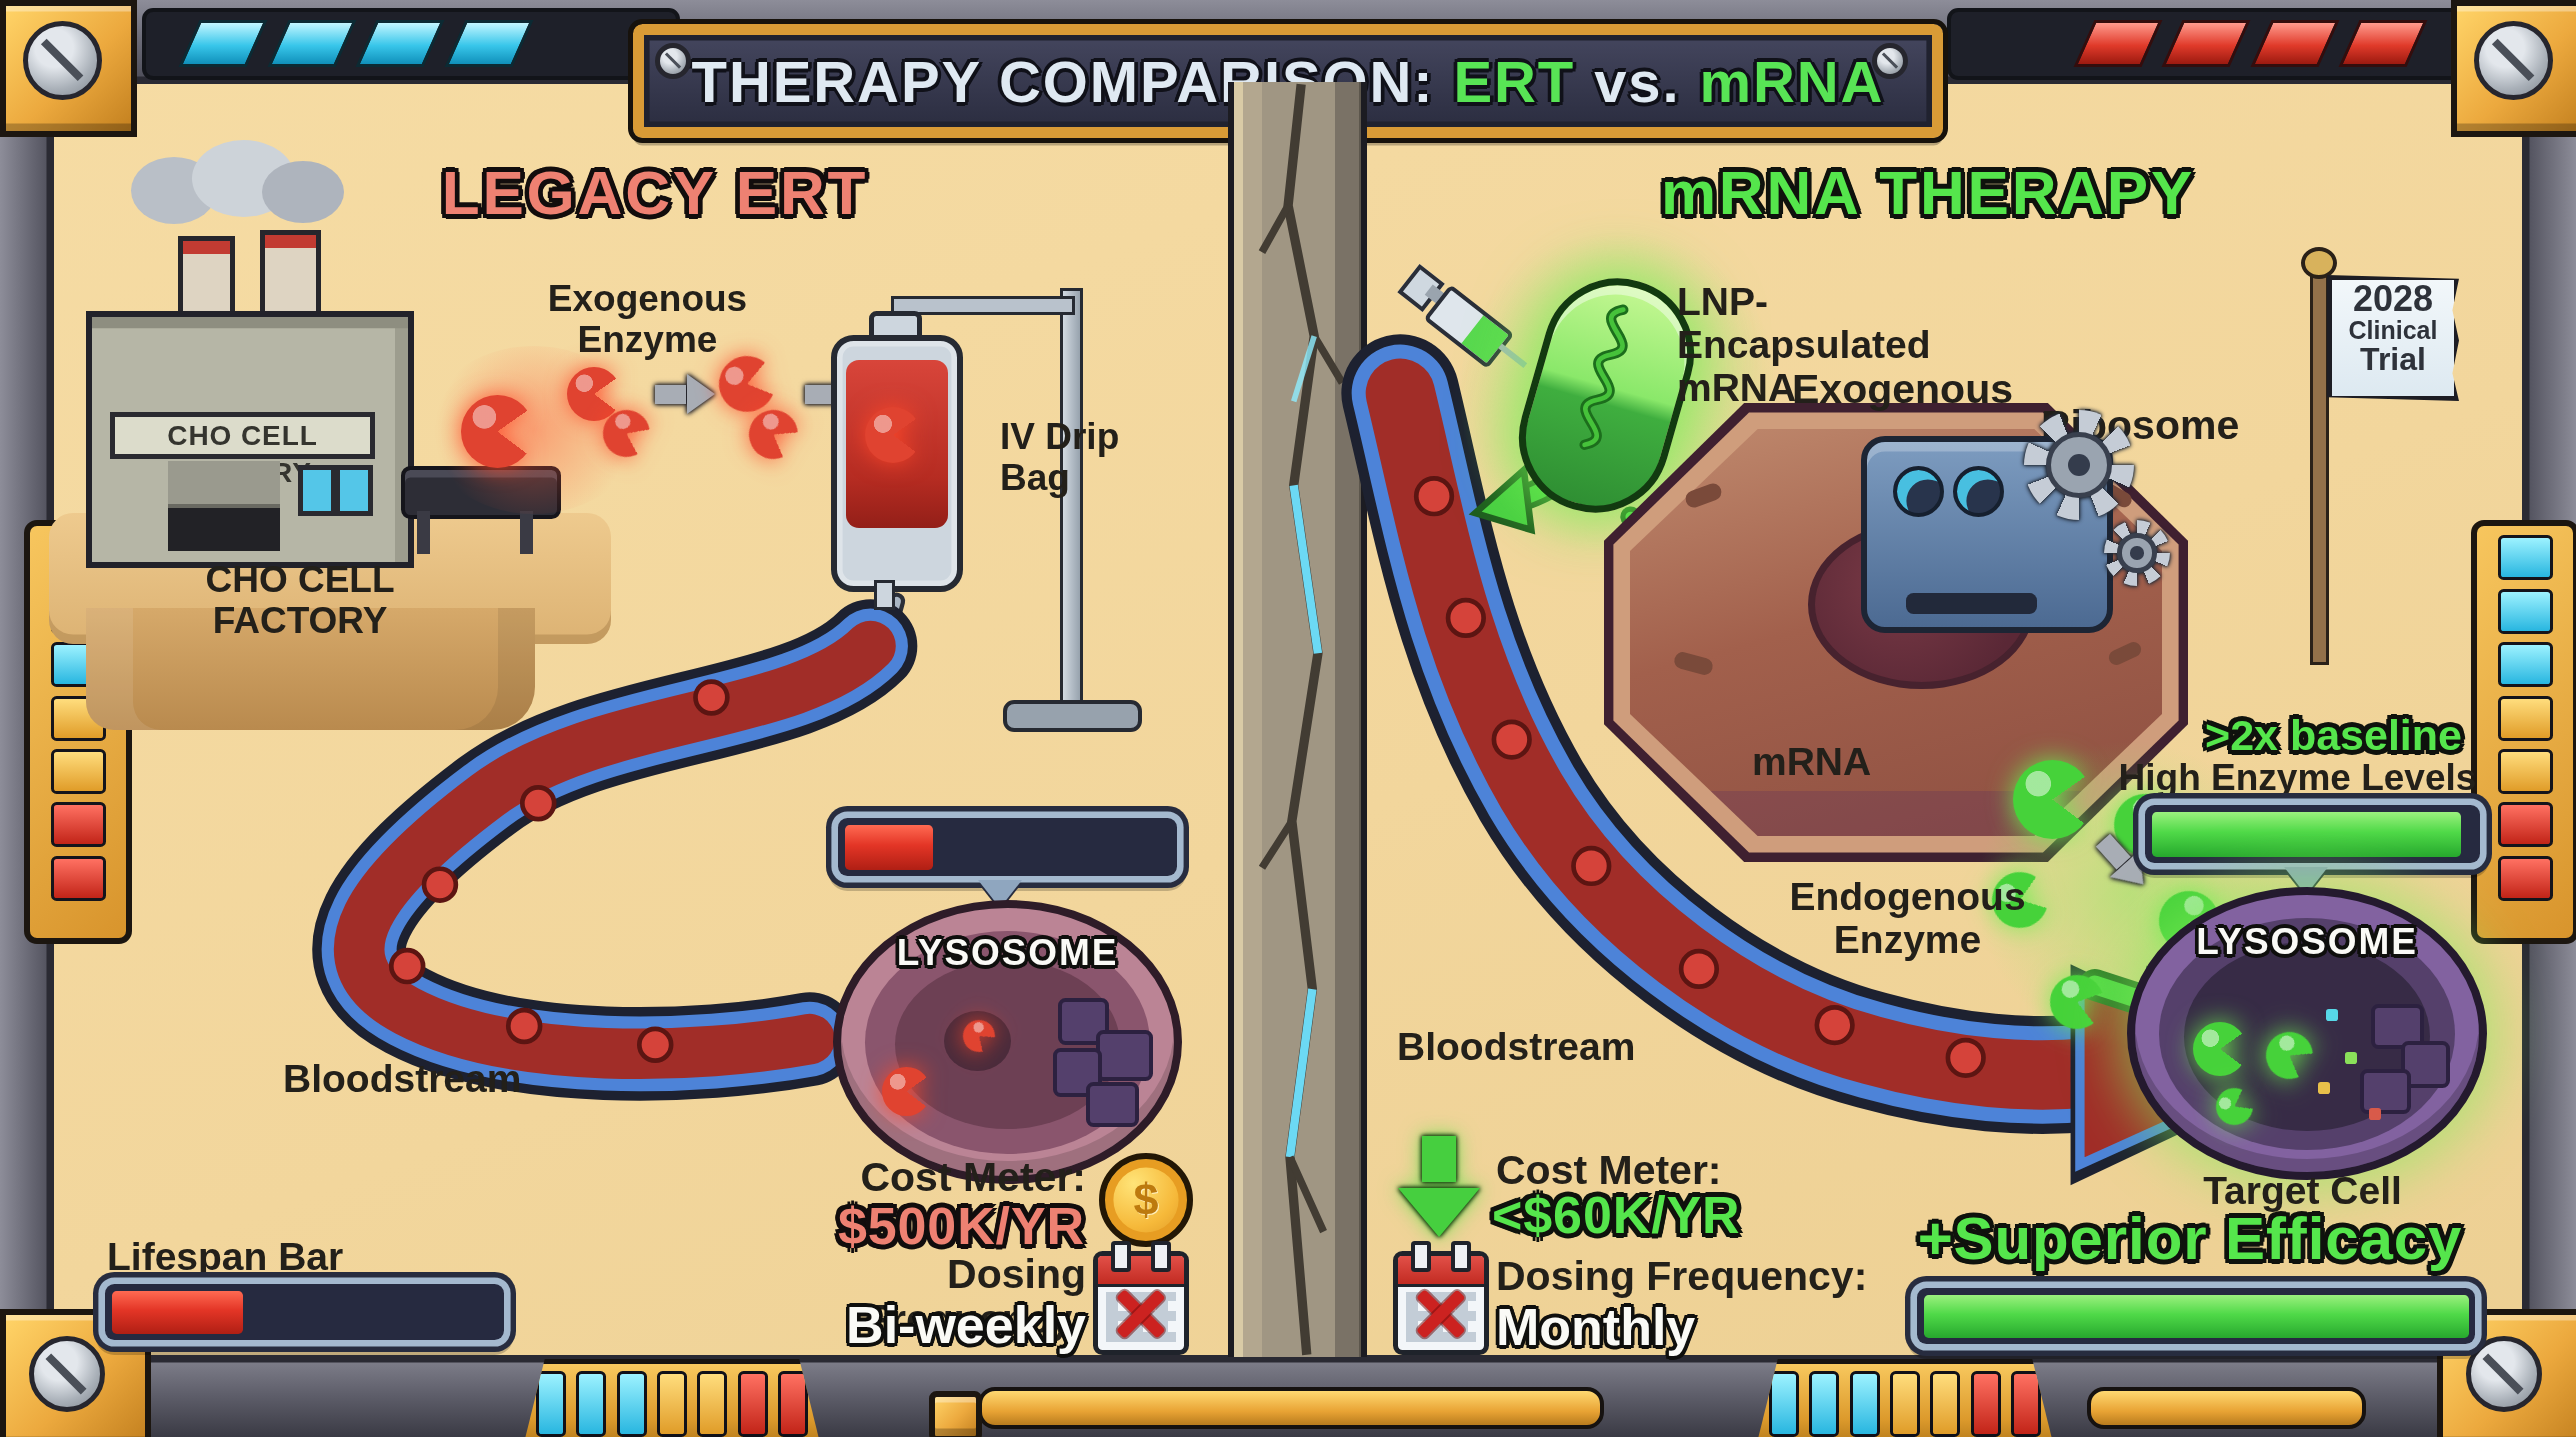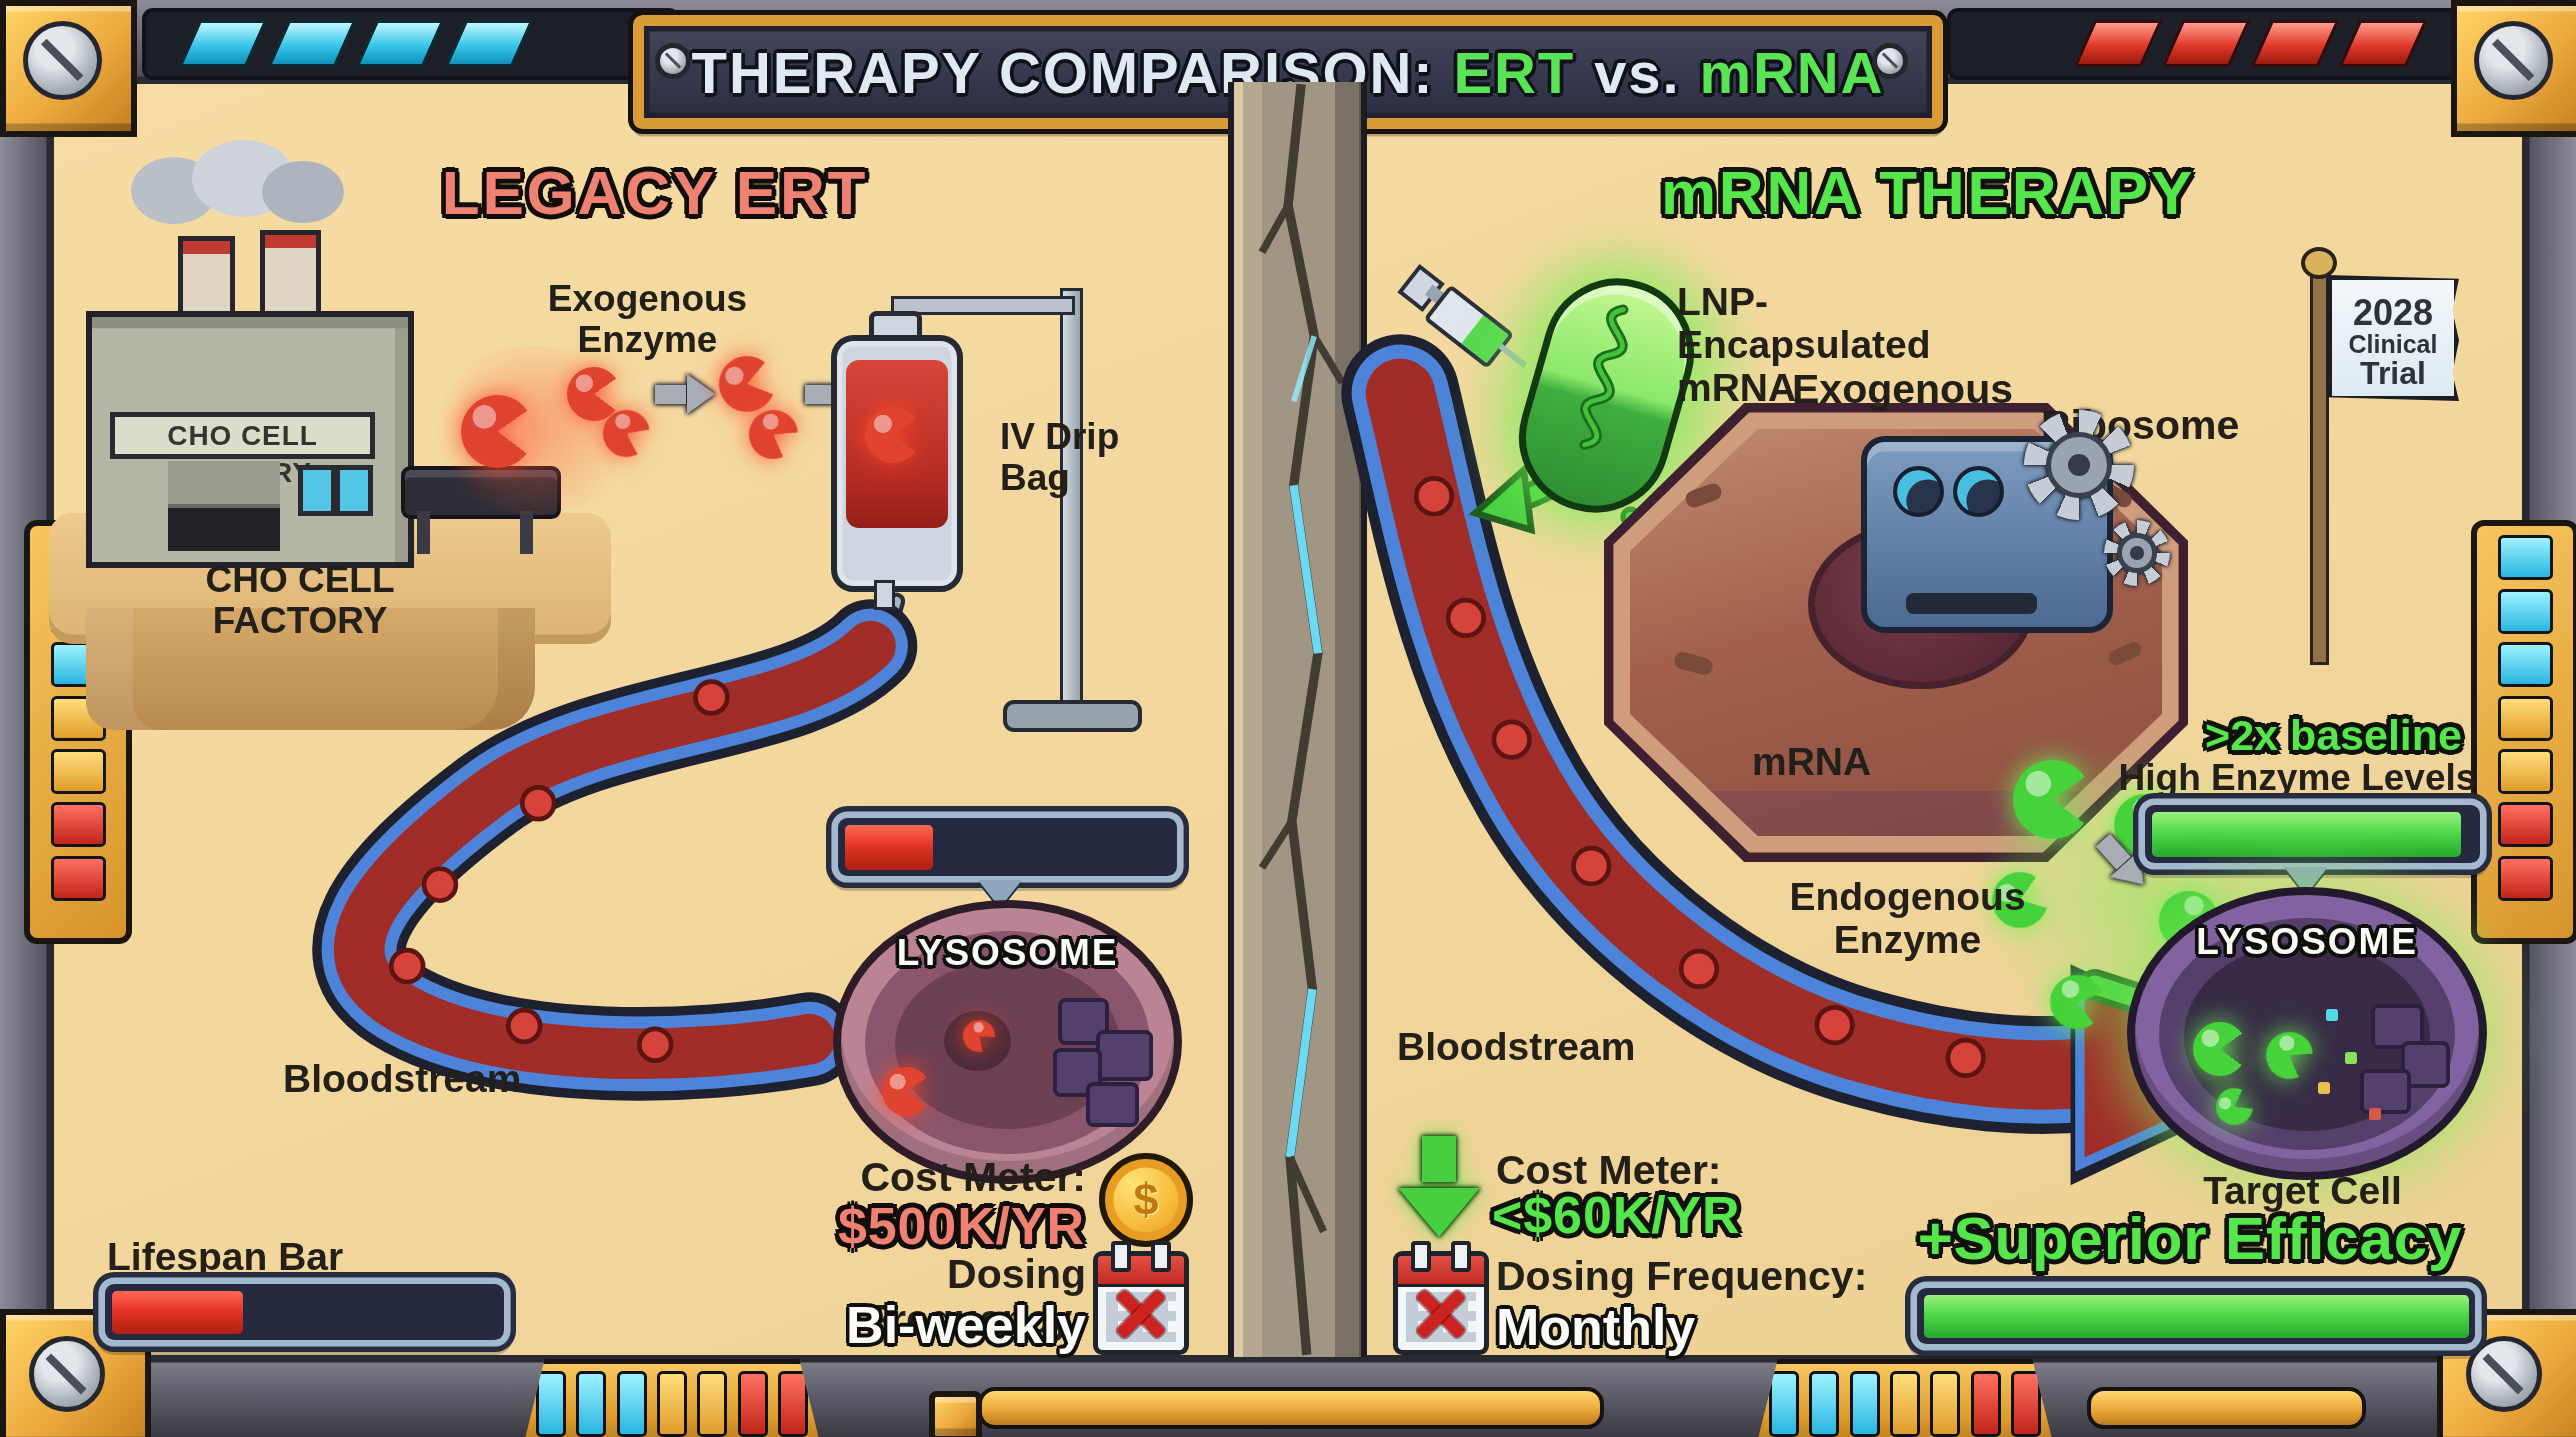--- a/index.html
+++ b/index.html
@@ -145,7 +145,7 @@
   <div class="abs gold" style="left:929px;top:1391px;width:41px;height:39px;border-radius:7.5px;"></div>
   <div class="abs gbar" style="left:2087px;top:1387px;width:271px;"></div>
 
-  <div class="abs banner" style="left:633px;top:15px;width:1288px;height:92px;font-size:58px;font-weight:bold;letter-spacing:1.9px;">
+  <div class="abs banner" style="left:633px;top:24px;width:1288px;height:92px;font-size:58px;font-weight:bold;letter-spacing:1.9px;">
     <span class="bn-silver">THERAPY COMPARISON:</span>
     <span class="bn-green">ERT</span>
     <span class="bn-silver">vs.</span>

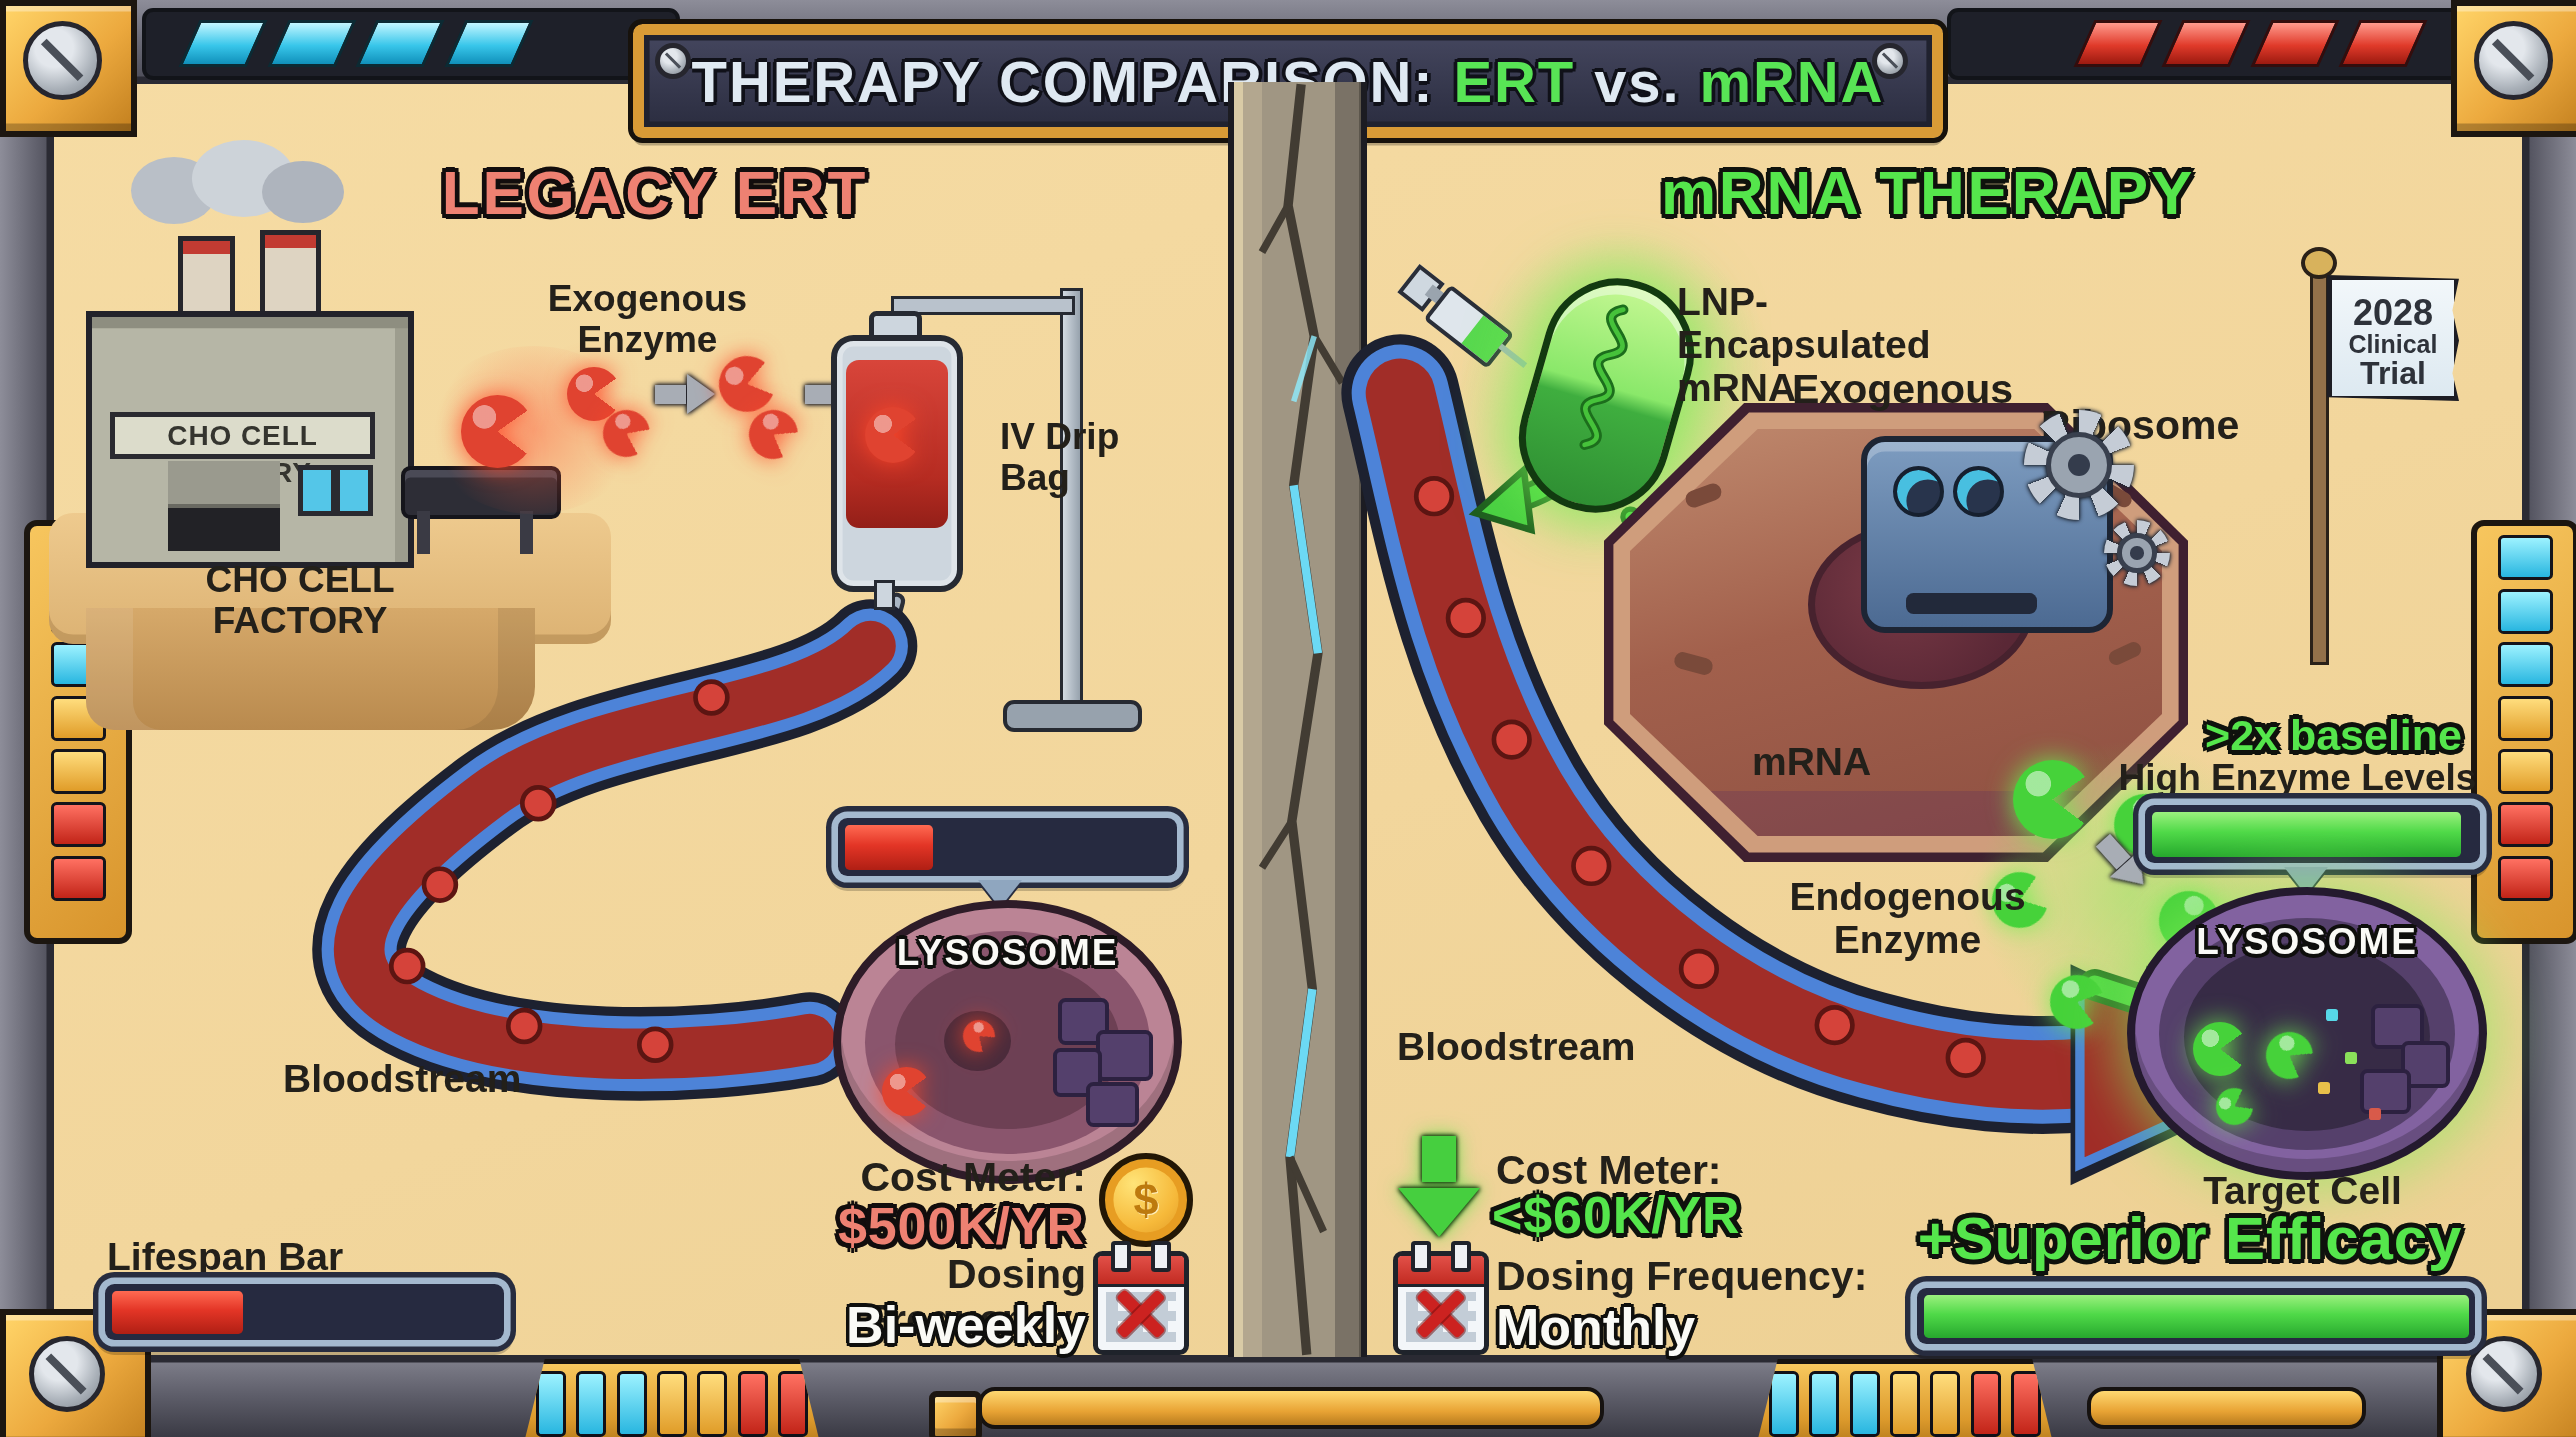--- a/index.html
+++ b/index.html
@@ -325,7 +325,7 @@
   <div class="abs" style="left:2310px;top:266px;width:13px;height:393px;background:#93714a;border:3.7px solid #2a2118;"></div>
   <div class="abs" style="left:2301px;top:247px;width:28px;height:24px;background:#d8b25c;border:4.7px solid #2a2118;border-radius:50%;"></div>
   <div class="abs" style="left:2327px;top:275px;width:122px;height:116px;background:linear-gradient(180deg,#f2f7fa,#dde9f1);border:5.6px solid #1d1d24;clip-path:polygon(0 0,100% 3%,95% 28%,100% 52%,95% 78%,100% 100%,0 97%);text-align:center;">
-    <div style="font-weight:bold;font-size:36px;color:#2e323a;margin-top:15px;line-height:1.0;">2028</div>
+    <div style="font-weight:bold;font-size:36px;color:#2e323a;margin-top:1px;line-height:1.0;">2028</div>
     <div style="font-weight:bold;font-size:25px;color:#2e323a;line-height:1.05;">Clinical</div>
     <div style="font-weight:bold;font-size:32px;color:#2e323a;line-height:1.05;">Trial</div>
   </div>

